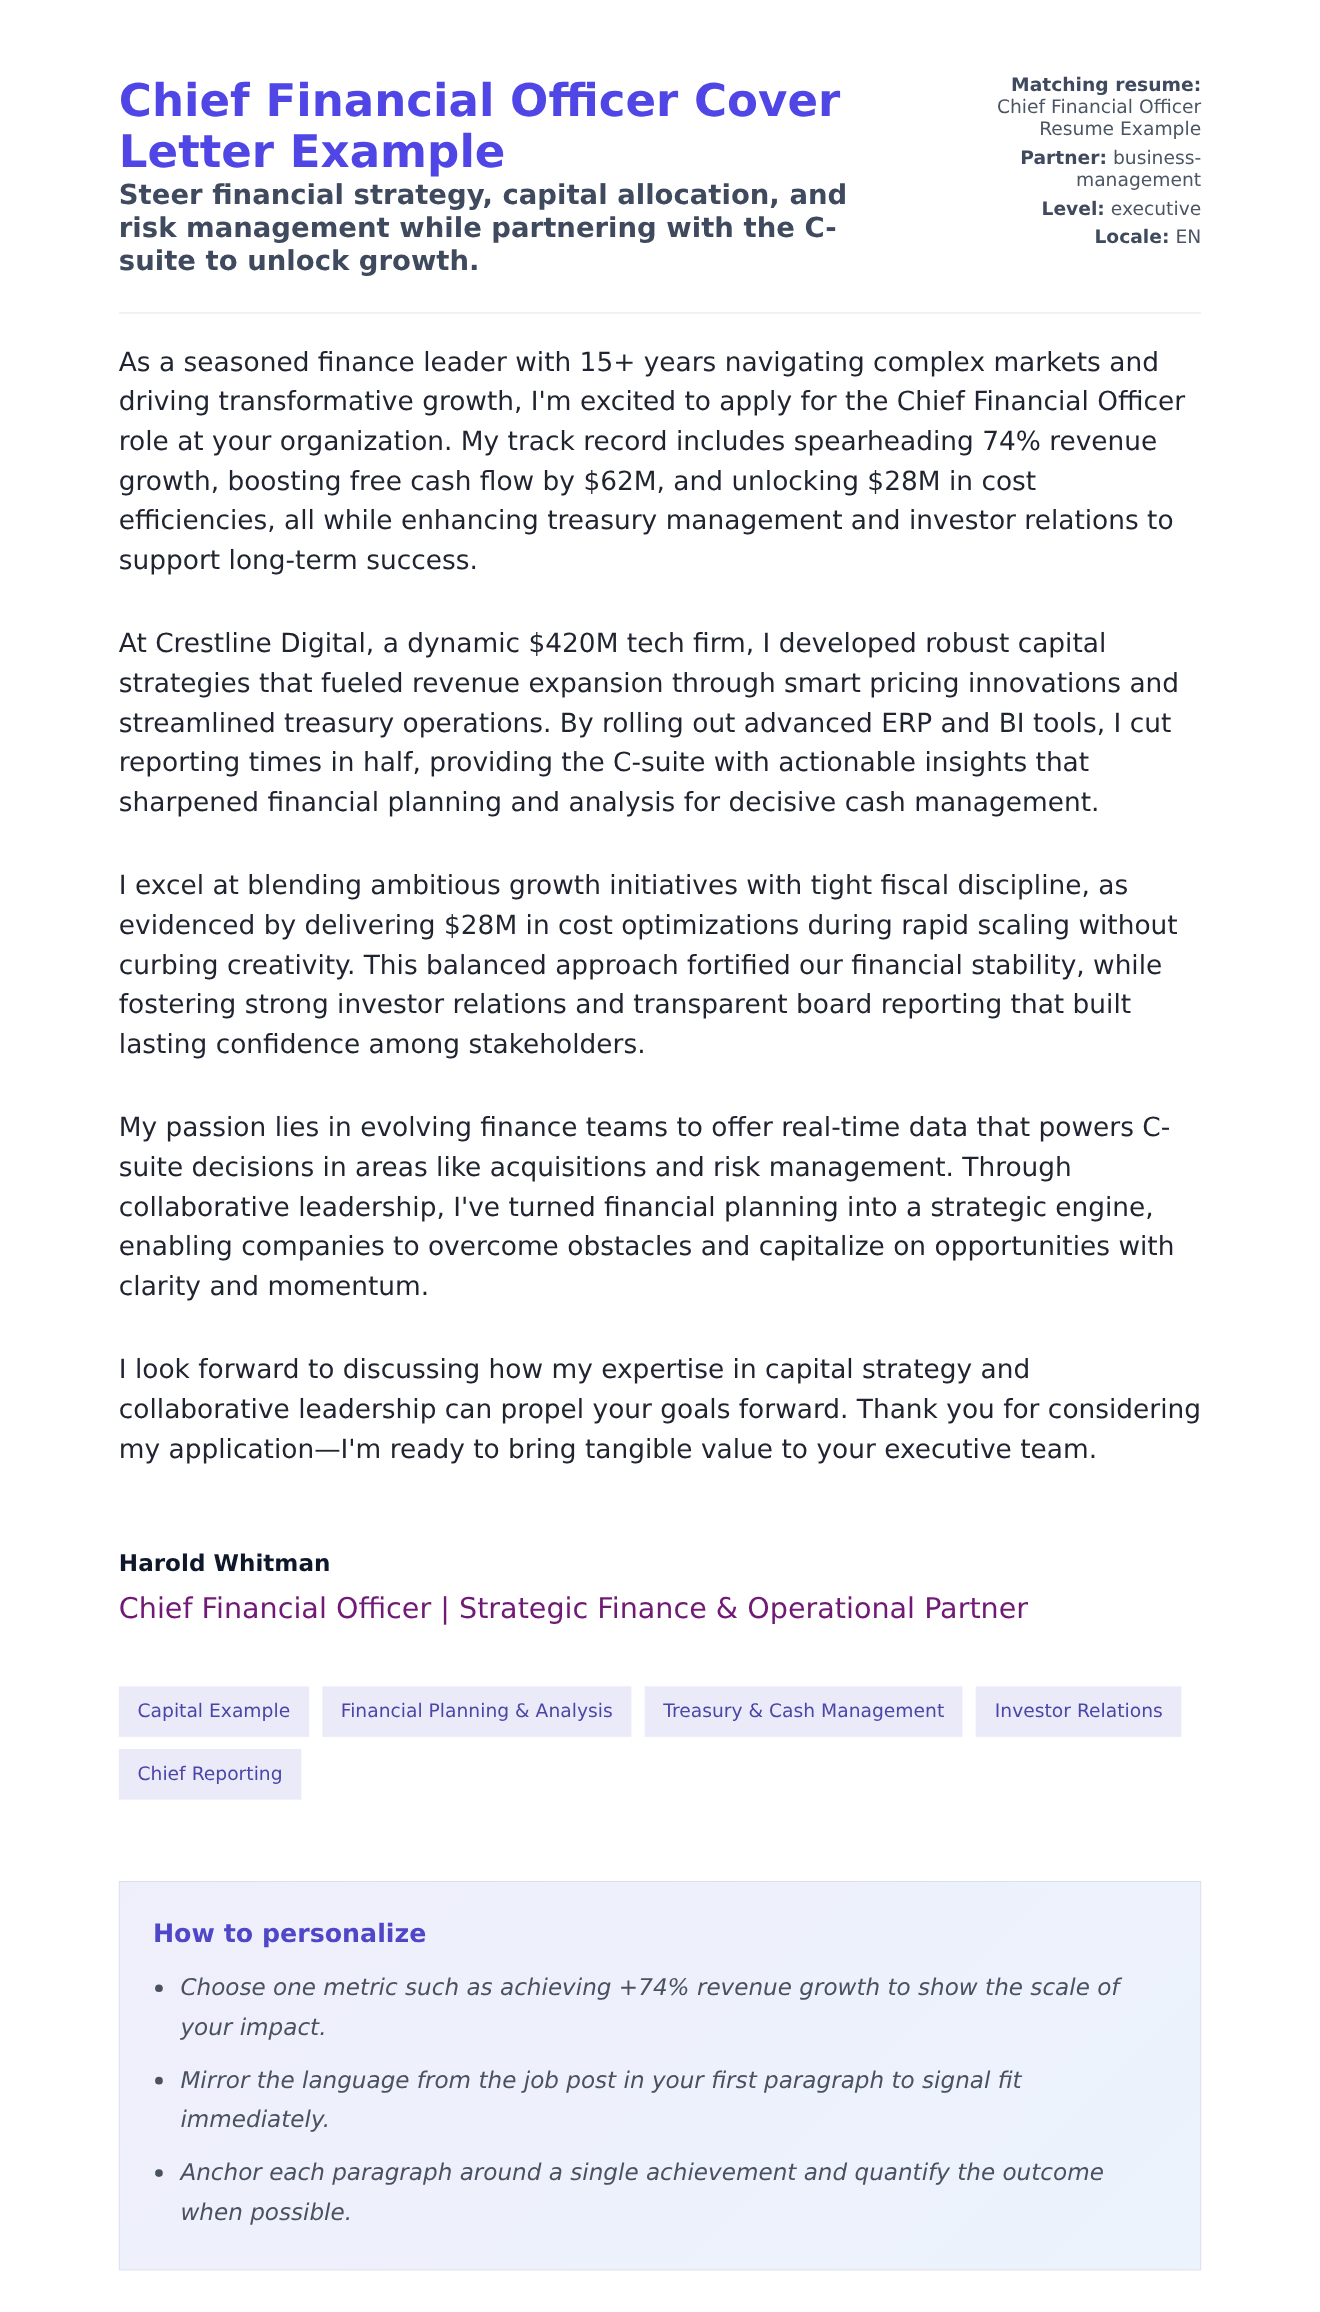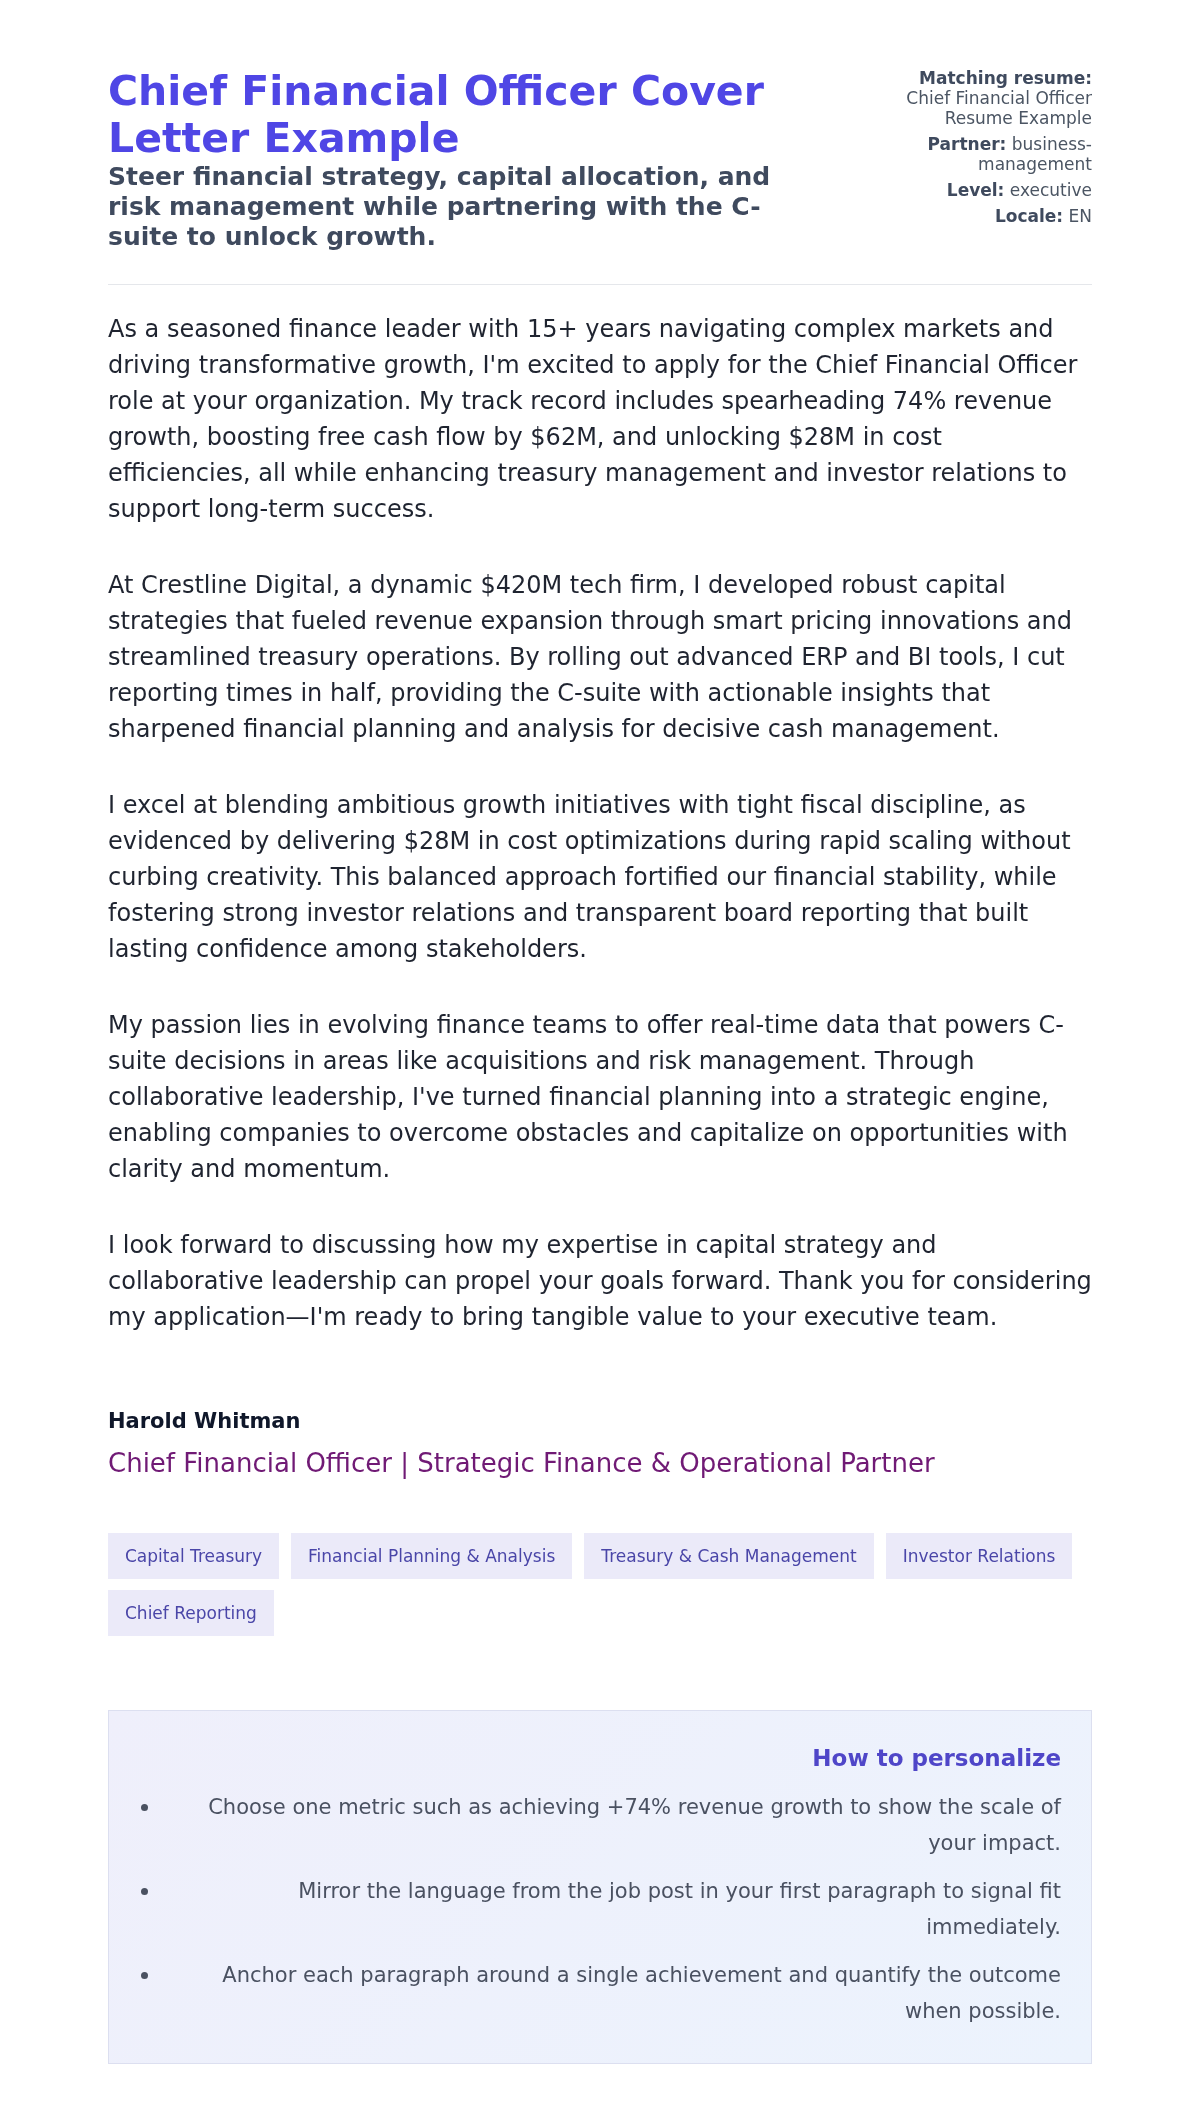--- a/index.html
+++ b/index.html
@@ -177,7 +177,7 @@
   </section>
 
   <div class="tags">
-    <span class="tag">Capital Treasury</span>
+    <span class="tag">Capital Example</span>
     <span class="tag">Financial Planning &amp; Analysis</span>
     <span class="tag">Treasury &amp; Cash Management</span>
     <span class="tag">Investor Relations</span>

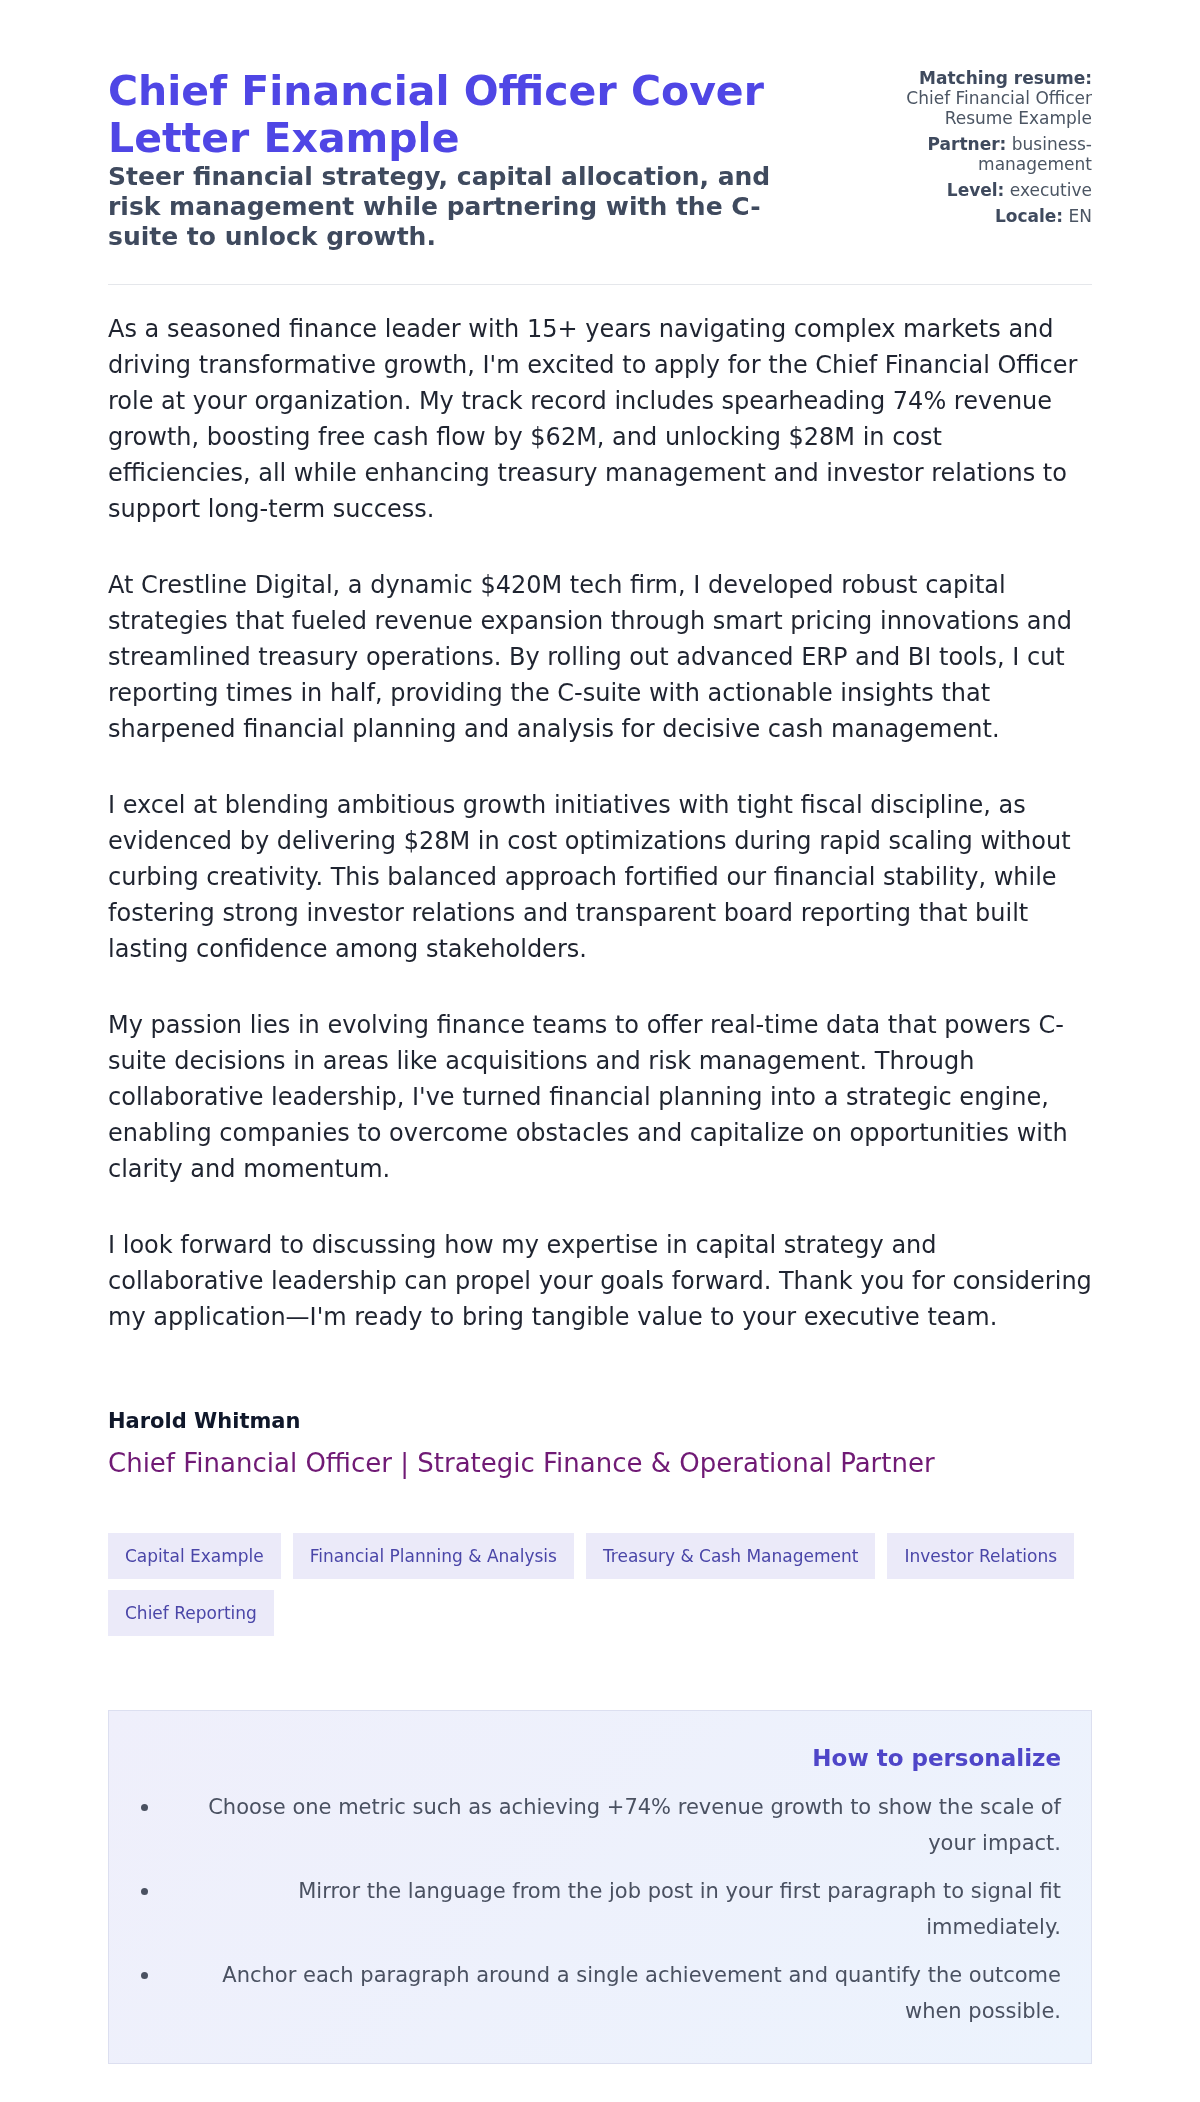--- a/index.html
+++ b/index.html
@@ -100,7 +100,6 @@
     border: 1px solid #dcdff0;
     background: linear-gradient(135deg, #efeffb 0%, #ecf3fd 100%);
     padding: 32px 30px 34px 30px;
-    text-align: right;
   }
   .personalize-title {
     font-size: 23px;

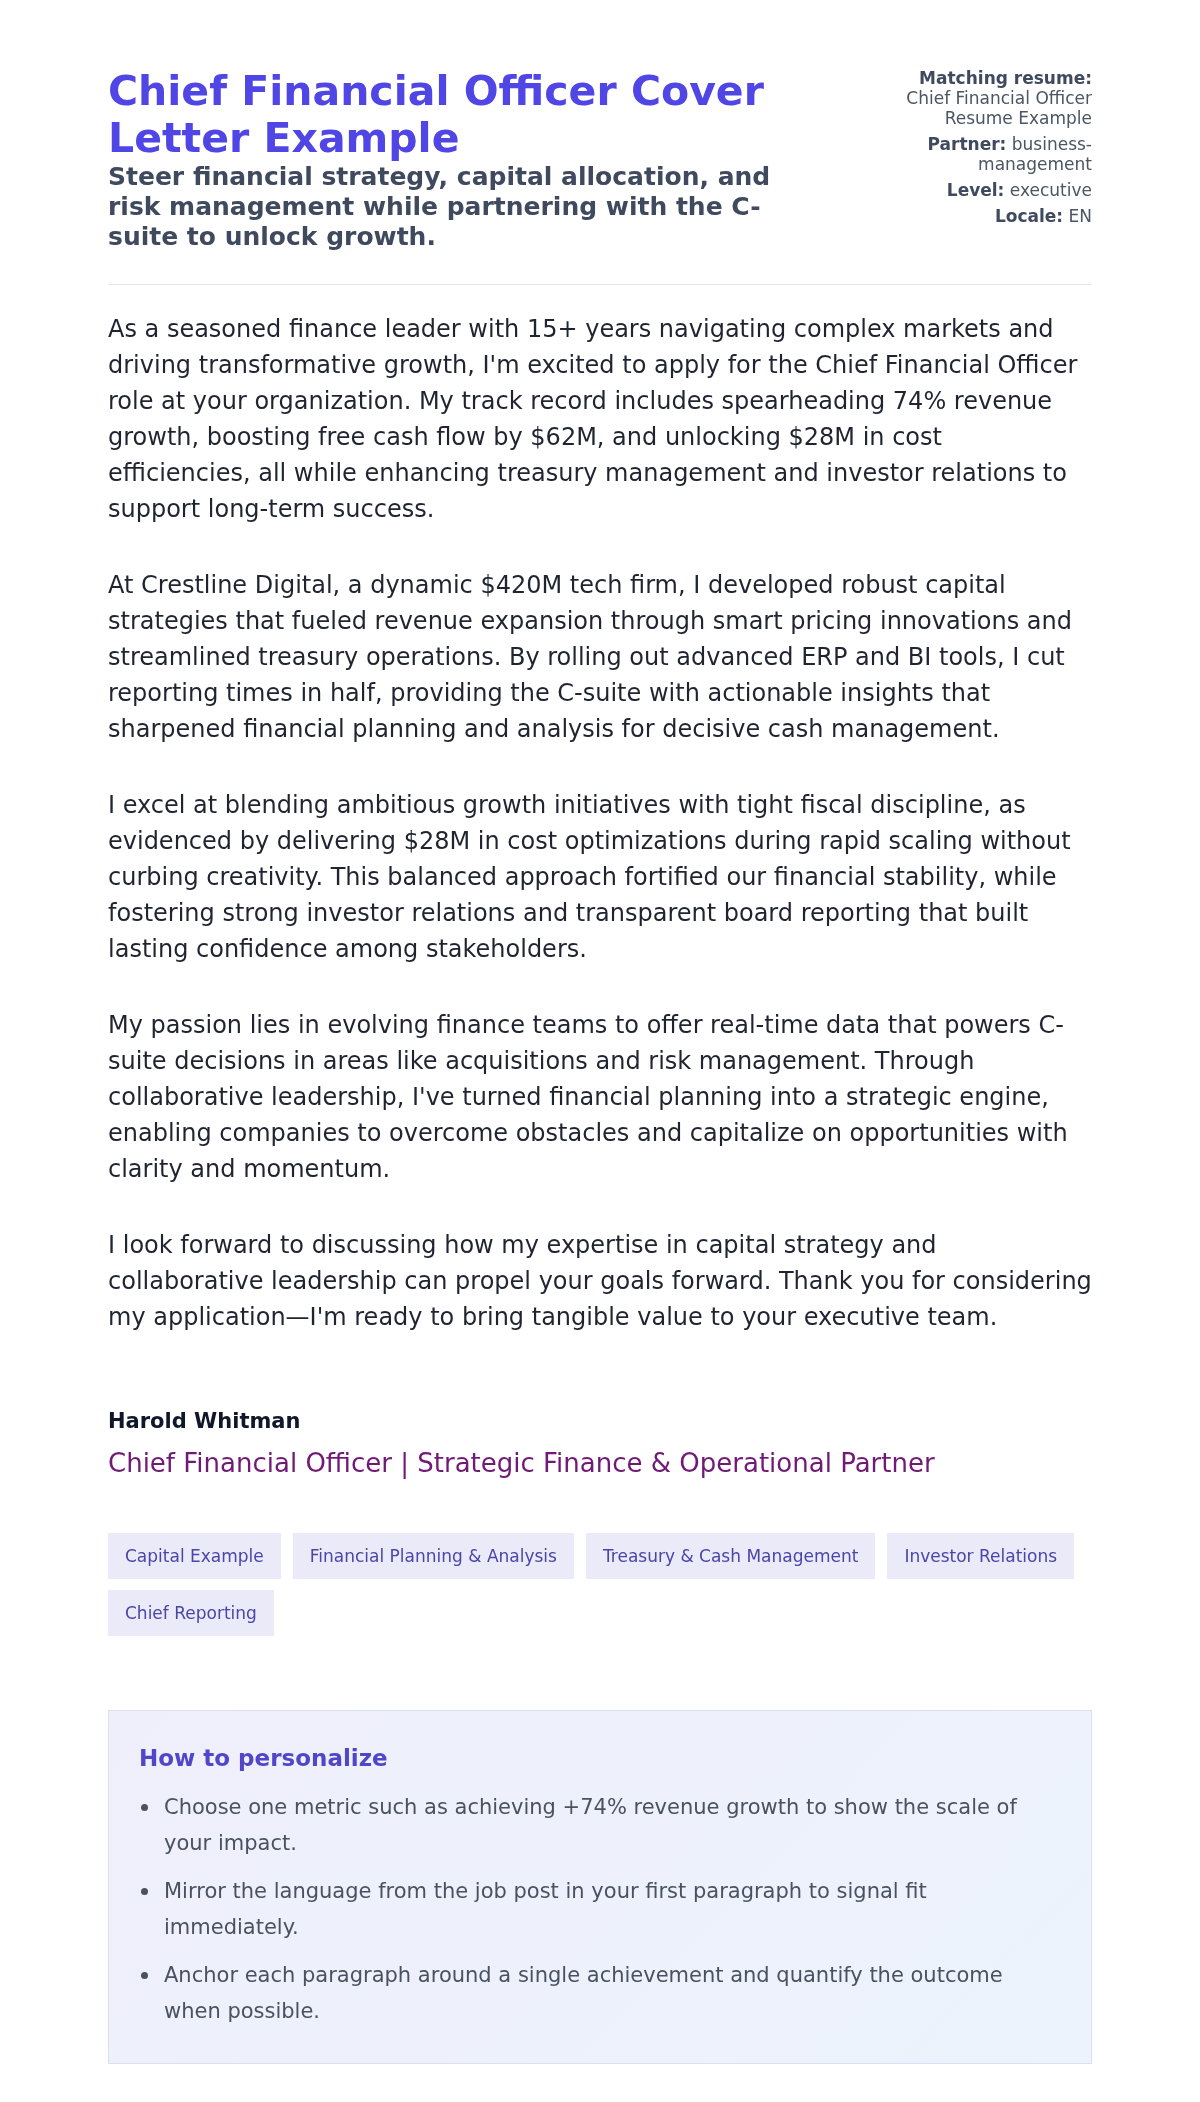--- a/index.html
+++ b/index.html
@@ -118,6 +118,7 @@
     line-height: 36px;
     color: #4a5161;
     margin-bottom: 12px;
+    font-style: italic;
   }
   .personalize-list li:last-child { margin-bottom: 0; }
   .bullet-dot {

